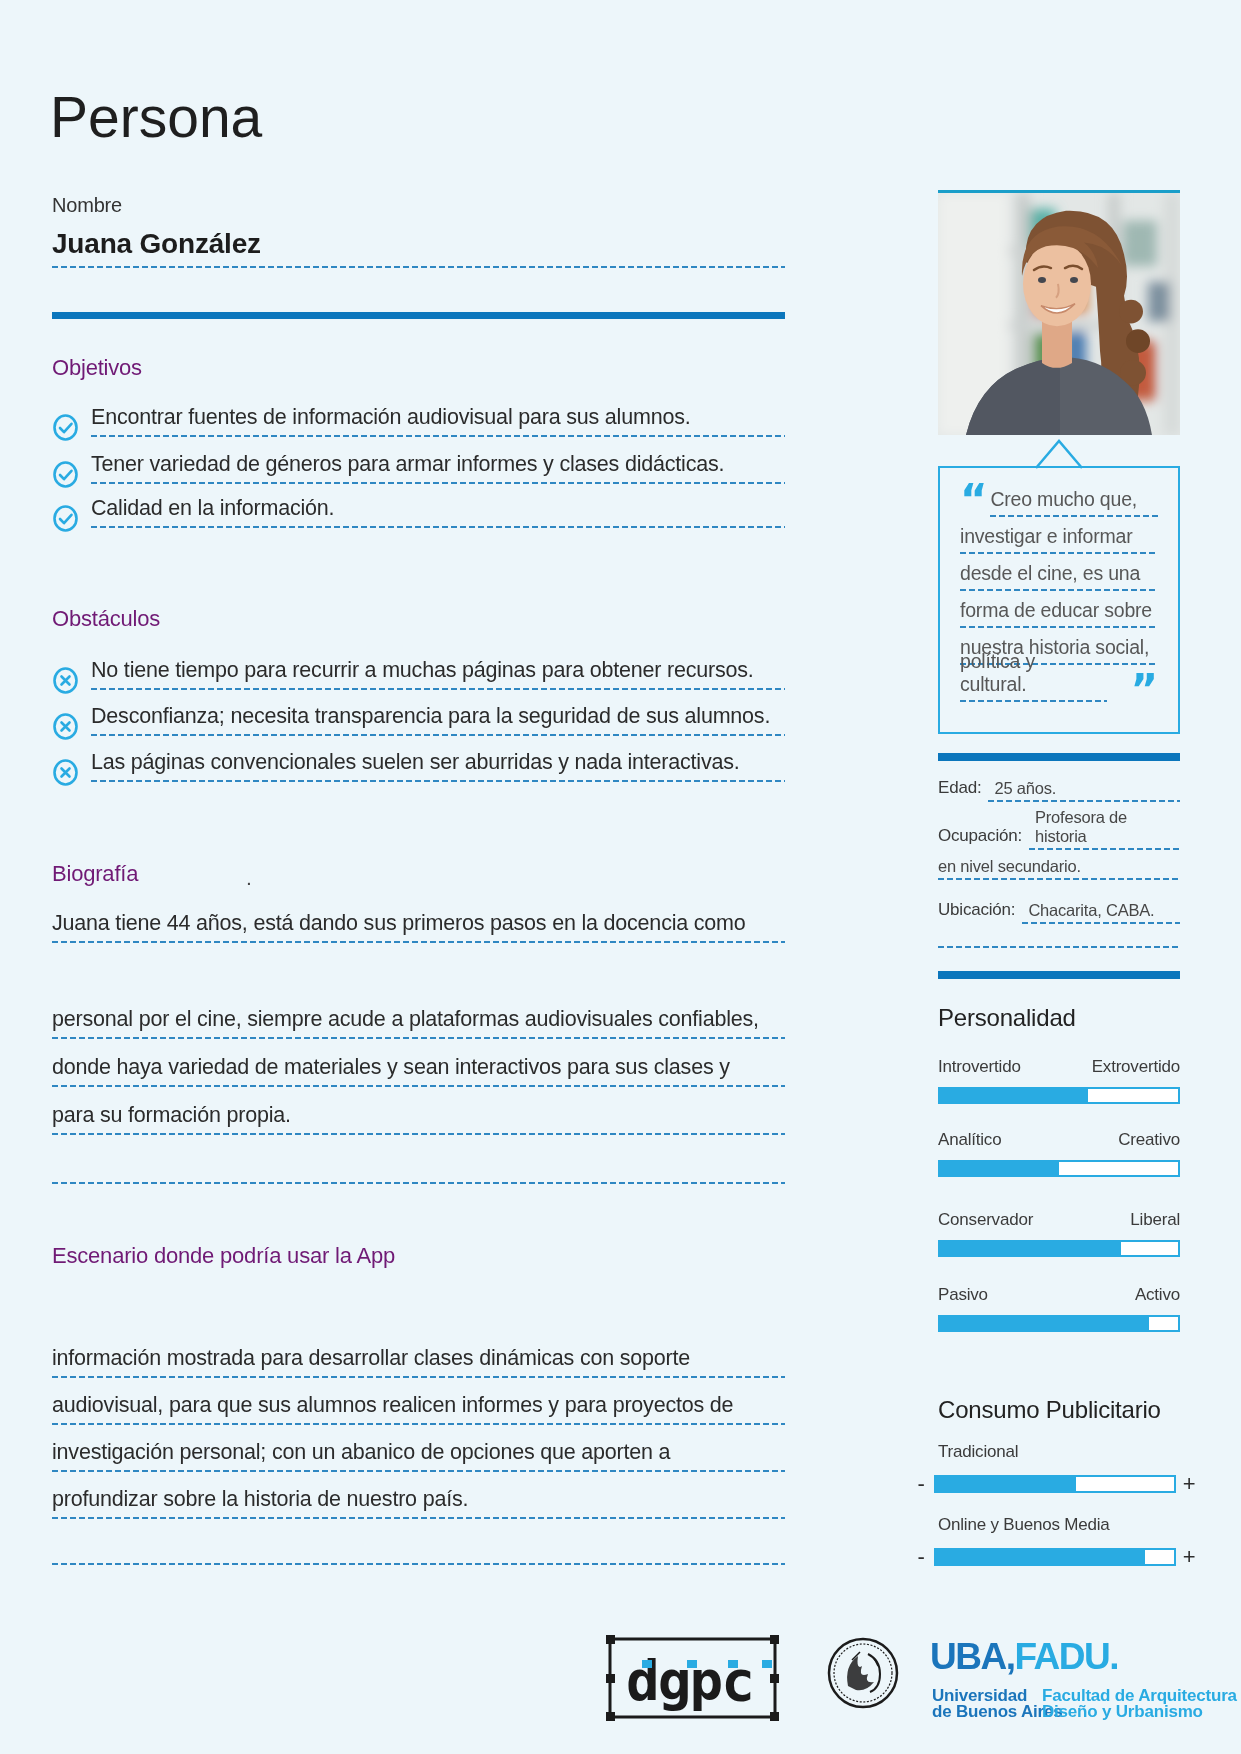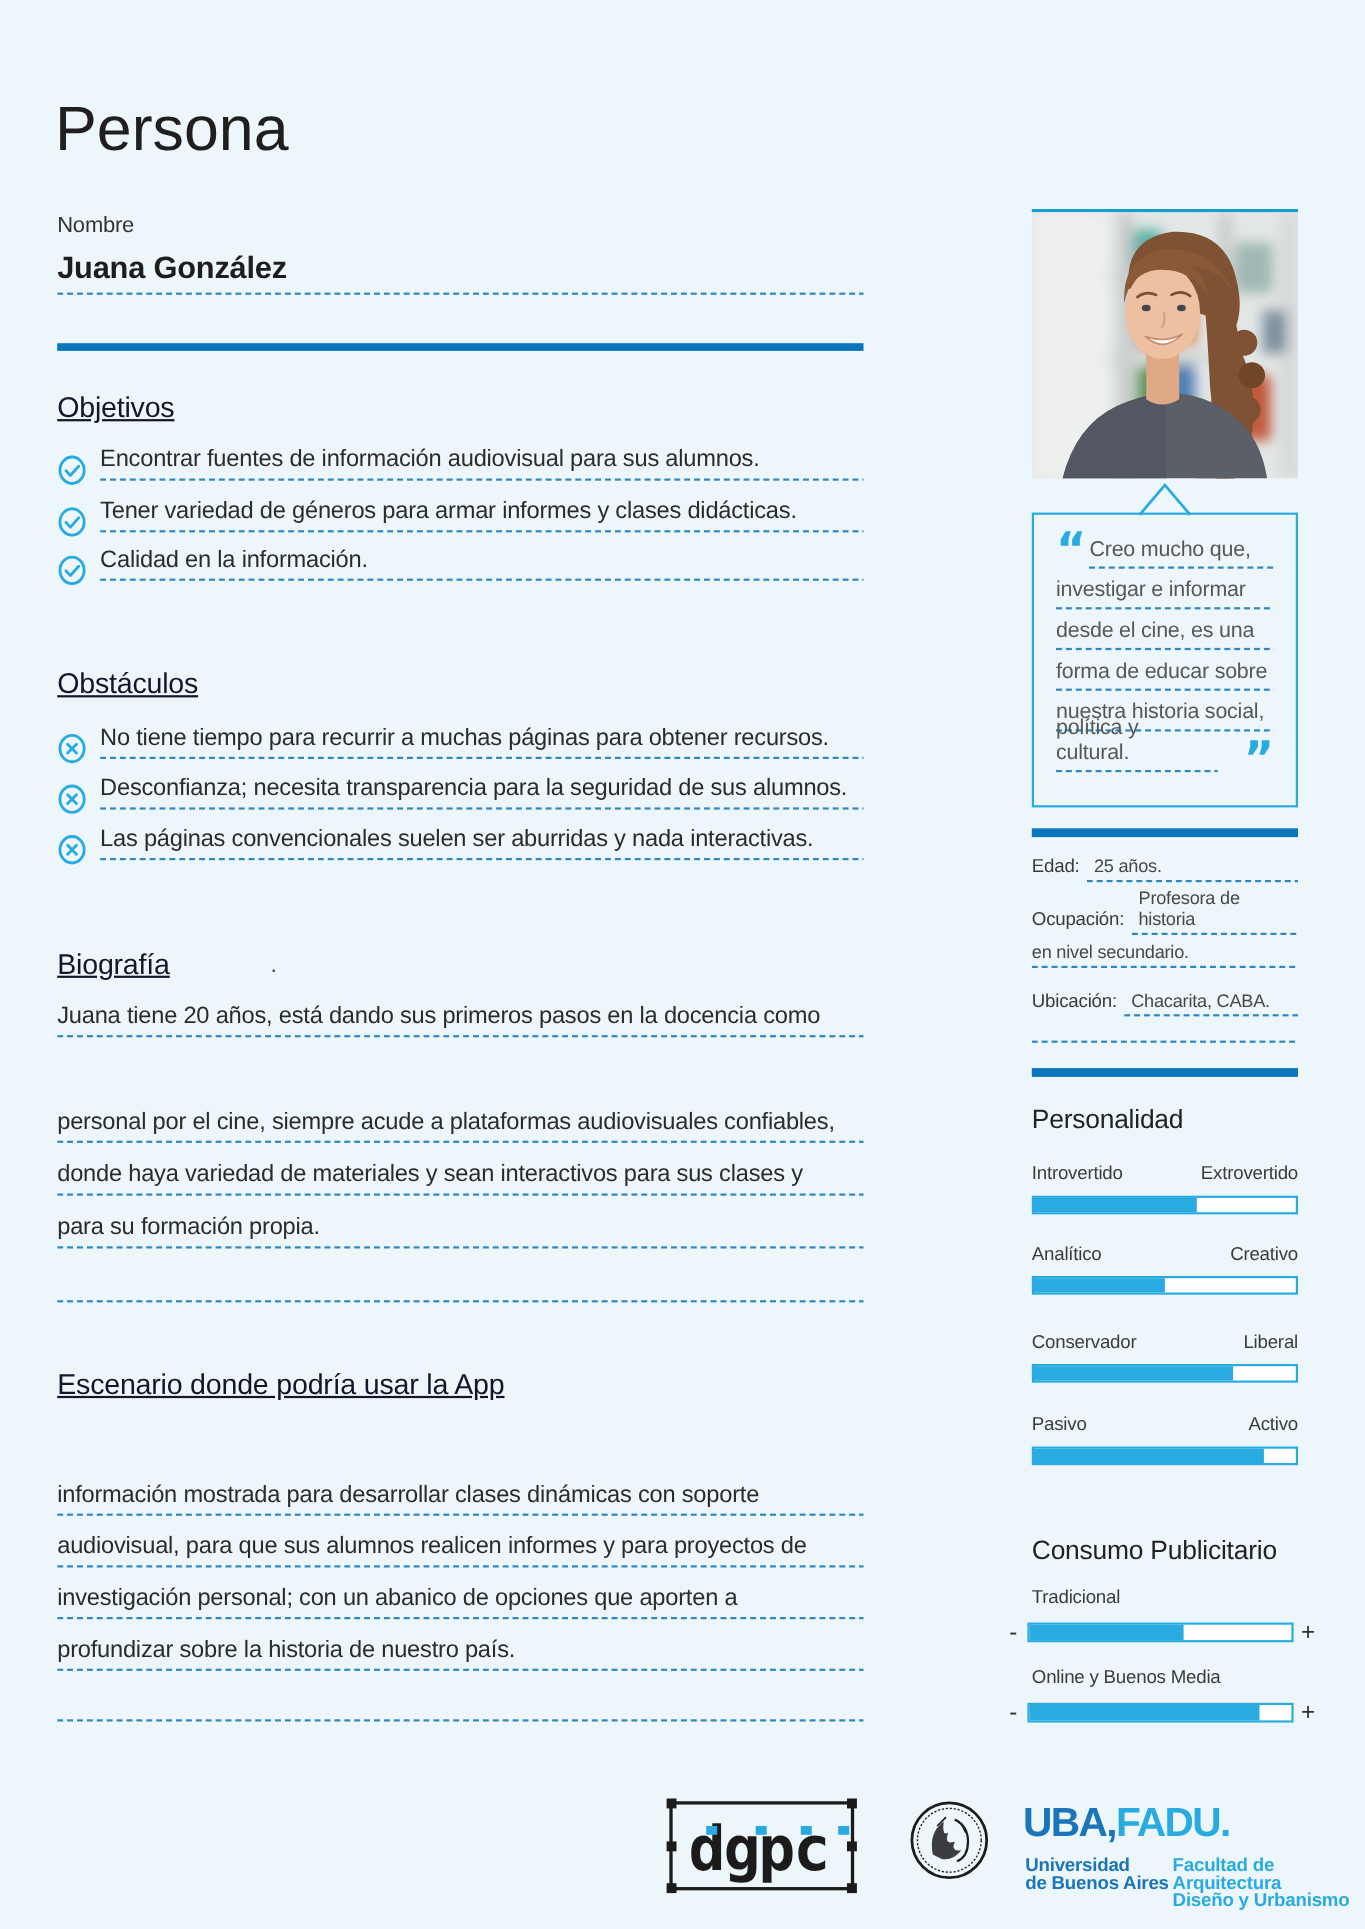--- a/index.html
+++ b/index.html
@@ -27,7 +27,7 @@
   .nombre-label{left:52px;top:194px;font-size:20px;color:#333;}
   .name{left:52px;top:228px;width:733px;height:40px;font-size:28px;font-weight:700;color:#1d1d1d;}
   .rule{left:52px;top:312px;width:733px;height:7px;background:var(--blue);}
-  .sec-h{left:52px;font-size:26px;color:#0f172a;text-decoration:underline;}
+  .sec-h{left:52px;font-size:22px;color:#701a75;}
   .item{left:52px;width:733px;height:40px;display:flex;align-items:flex-end;font-size:21.5px;}
   .item .txt{flex:1;height:100%;display:flex;align-items:flex-end;padding-bottom:7px;}
   .item .ic{width:27px;height:29px;margin-right:12px;margin-bottom:-5px;flex:0 0 auto;}

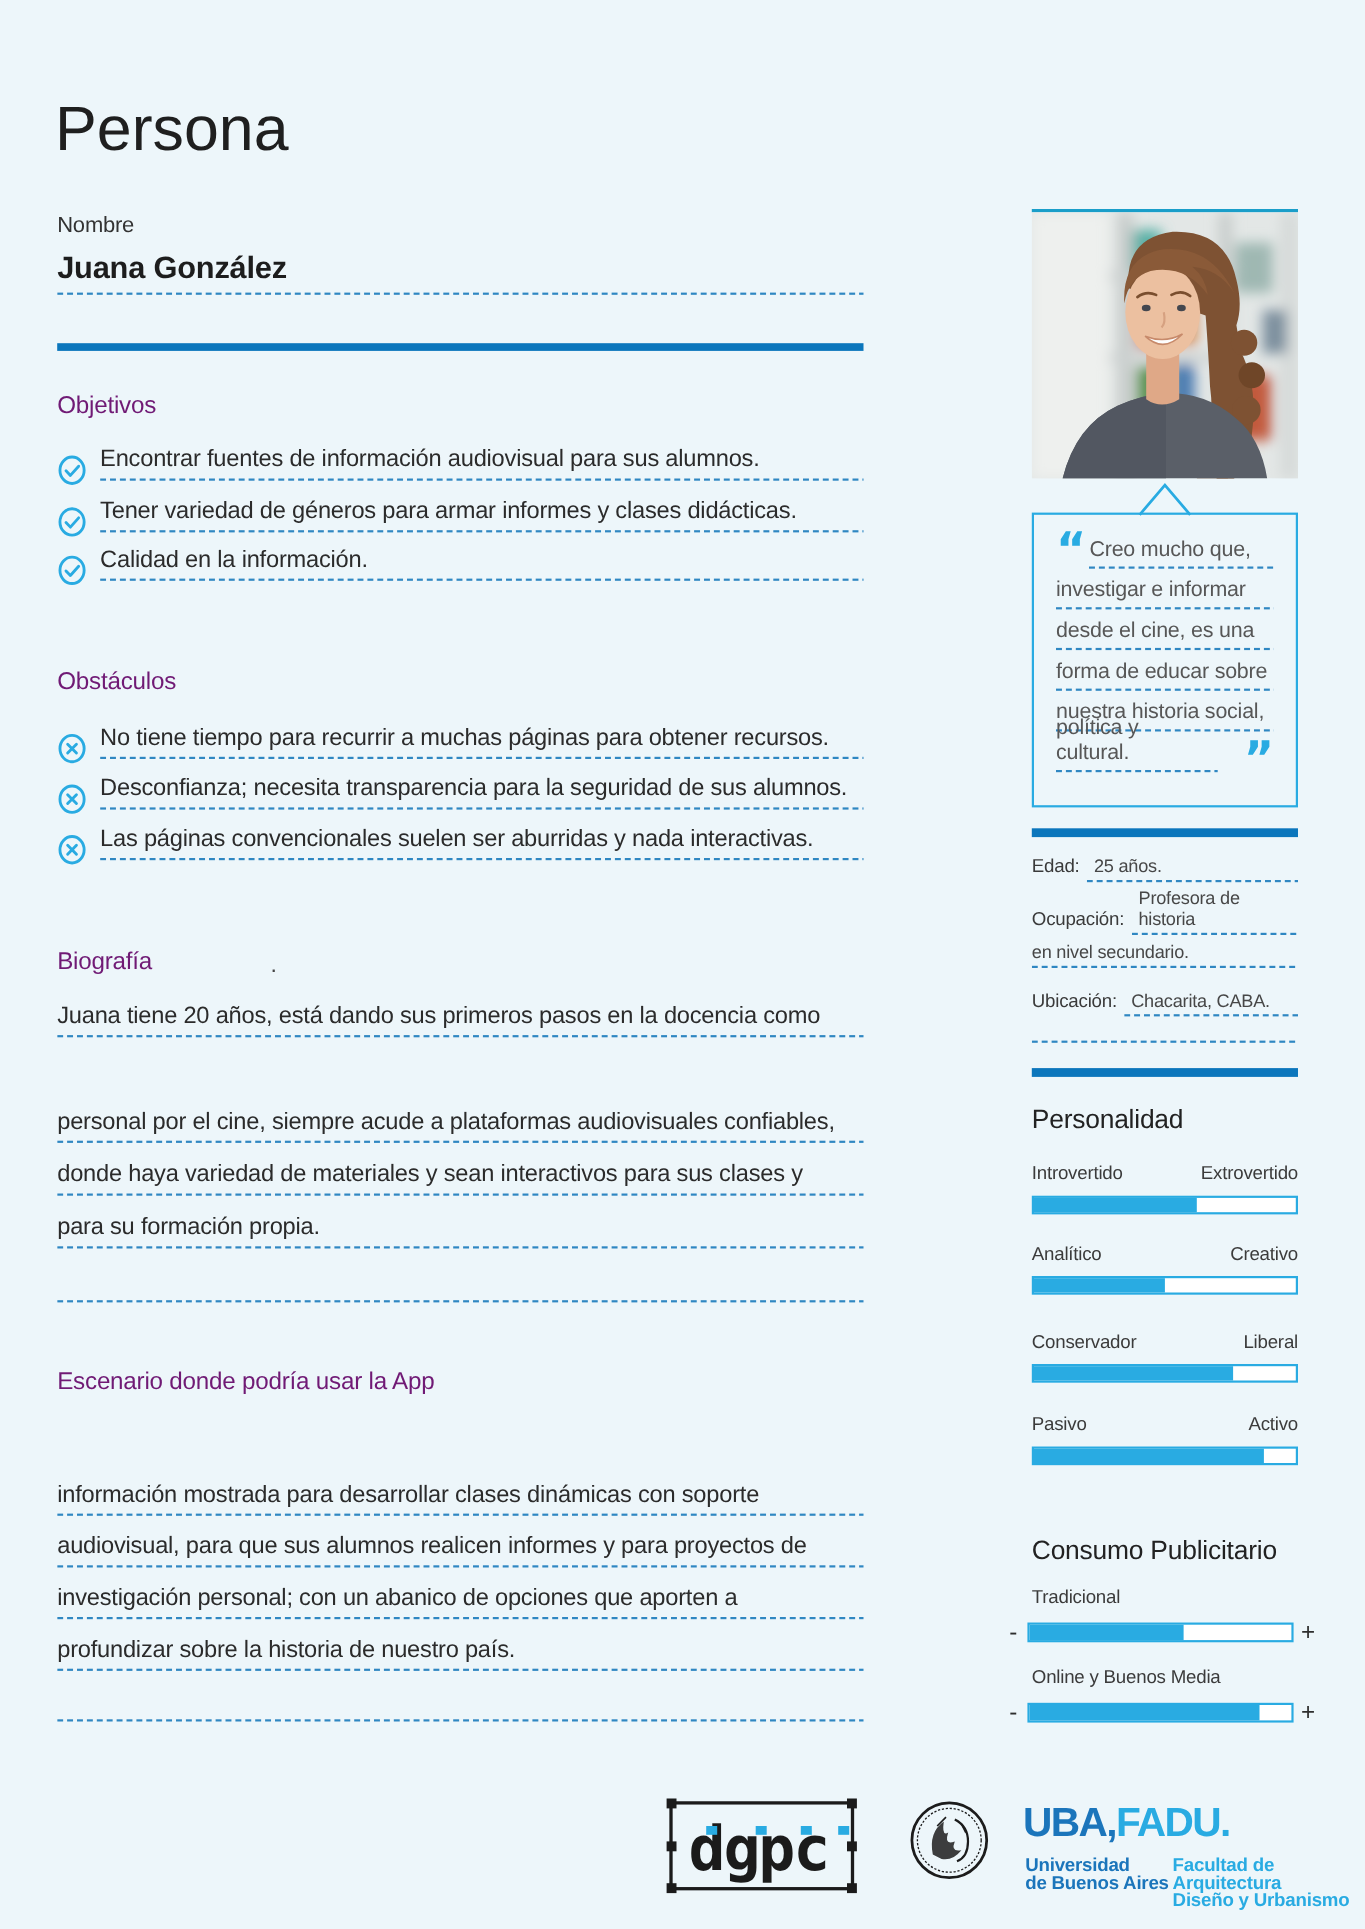--- a/index.html
+++ b/index.html
@@ -144,7 +144,7 @@
   <div class="abs sec-h" style="top:861px">Biografía</div>
   <div class="abs dot">.</div>
   <div class="abs pline" style="top:903px">
-      <span class="dash" style="flex:1">Juana tiene 20 años, está dando sus primeros pasos en la docencia como</span>
+      <span class="dash" style="flex:1">Juana tiene 44 años, está dando sus primeros pasos en la docencia como</span>
     </div>
   <div class="abs pline" style="top:999px">
       <span class="dash" style="flex:1">personal por el cine, siempre acude a plataformas audiovisuales confiables,</span>

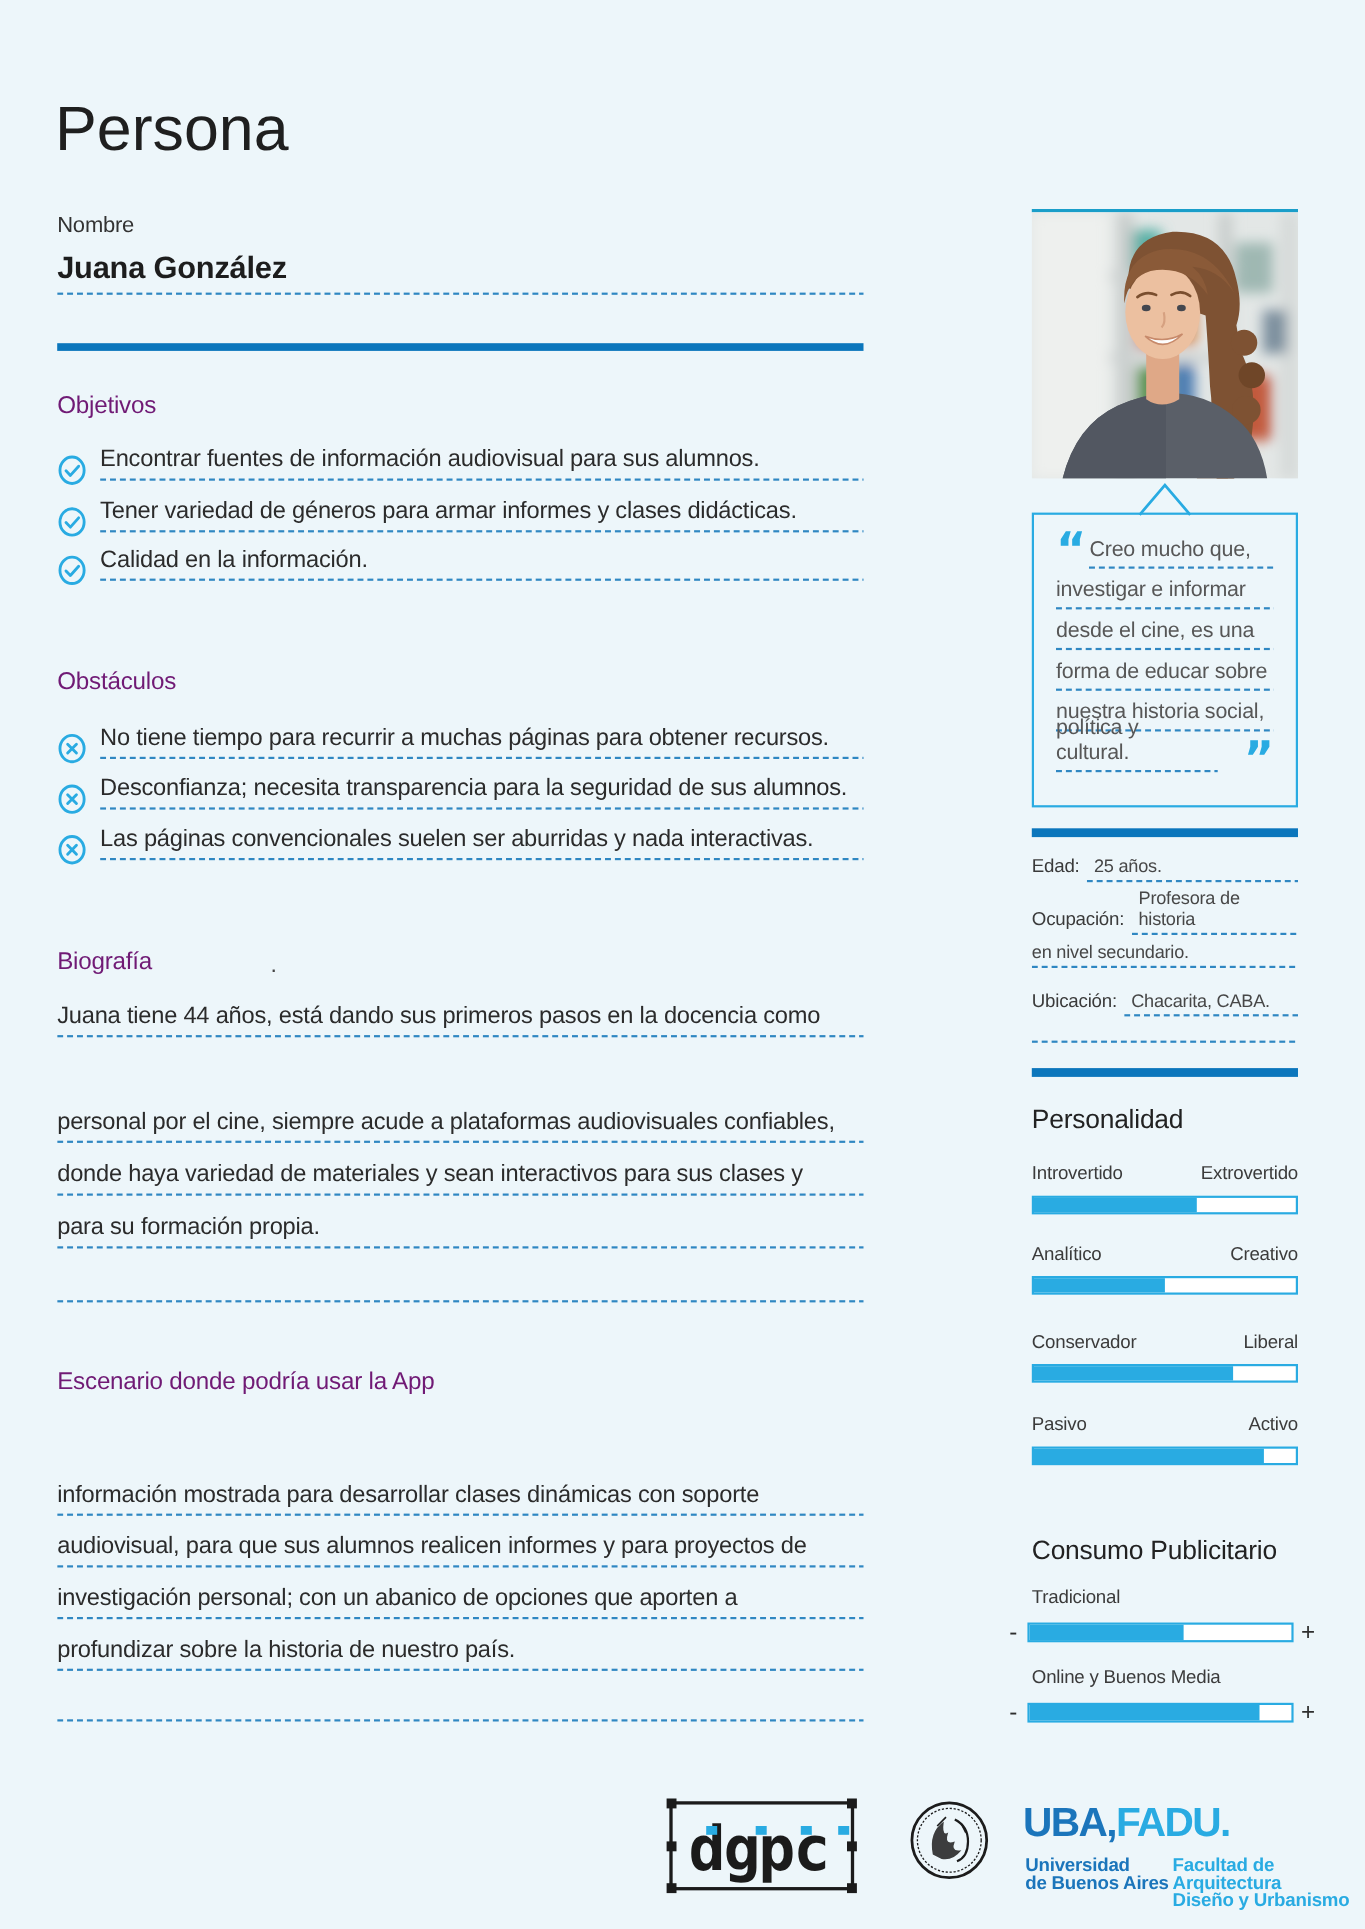--- a/index.html
+++ b/index.html
@@ -69,7 +69,7 @@
   .uba-acro .light{color:var(--cyan);}
   .uba-sub{top:1688px;font-size:17px;font-weight:700;line-height:16px;}
   .uba-sub.c1{left:932px;color:var(--ubadark);}
-  .uba-sub.c2{left:1042px;color:var(--cyan);margin-left:24px;}
+  .uba-sub.c2{left:1042px;color:var(--cyan);}
 </style>
 </head>
 <body>

